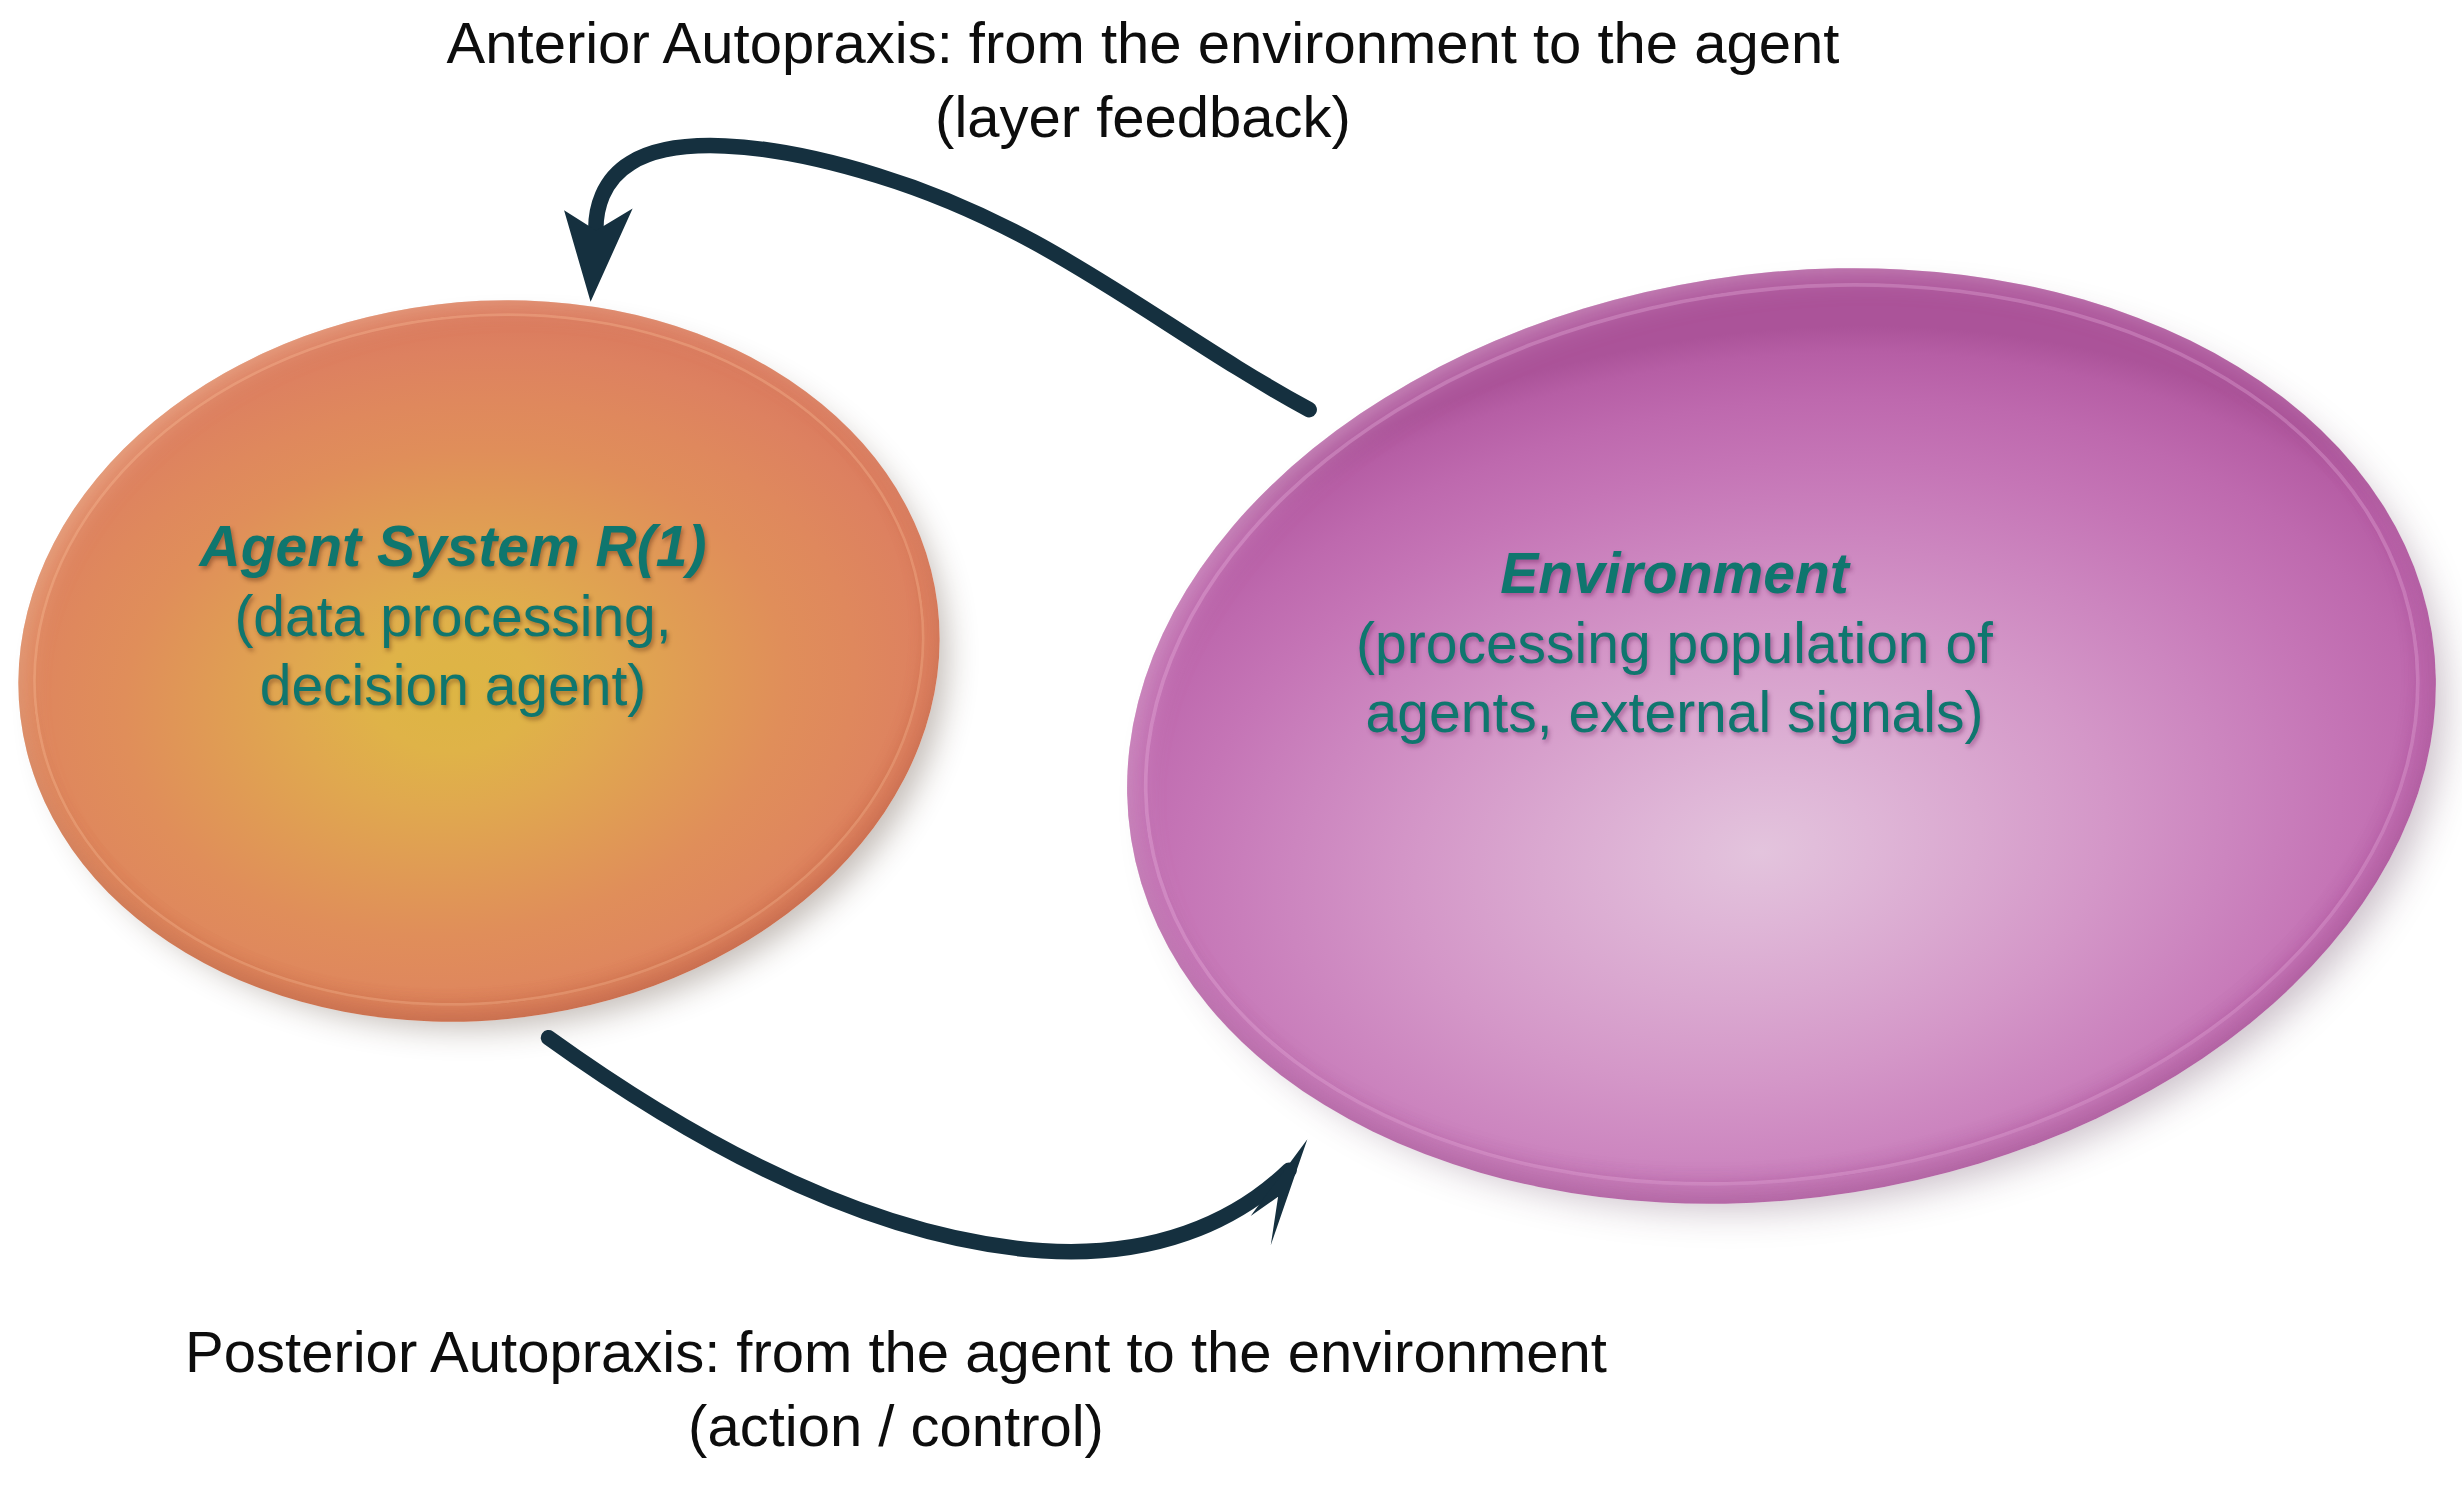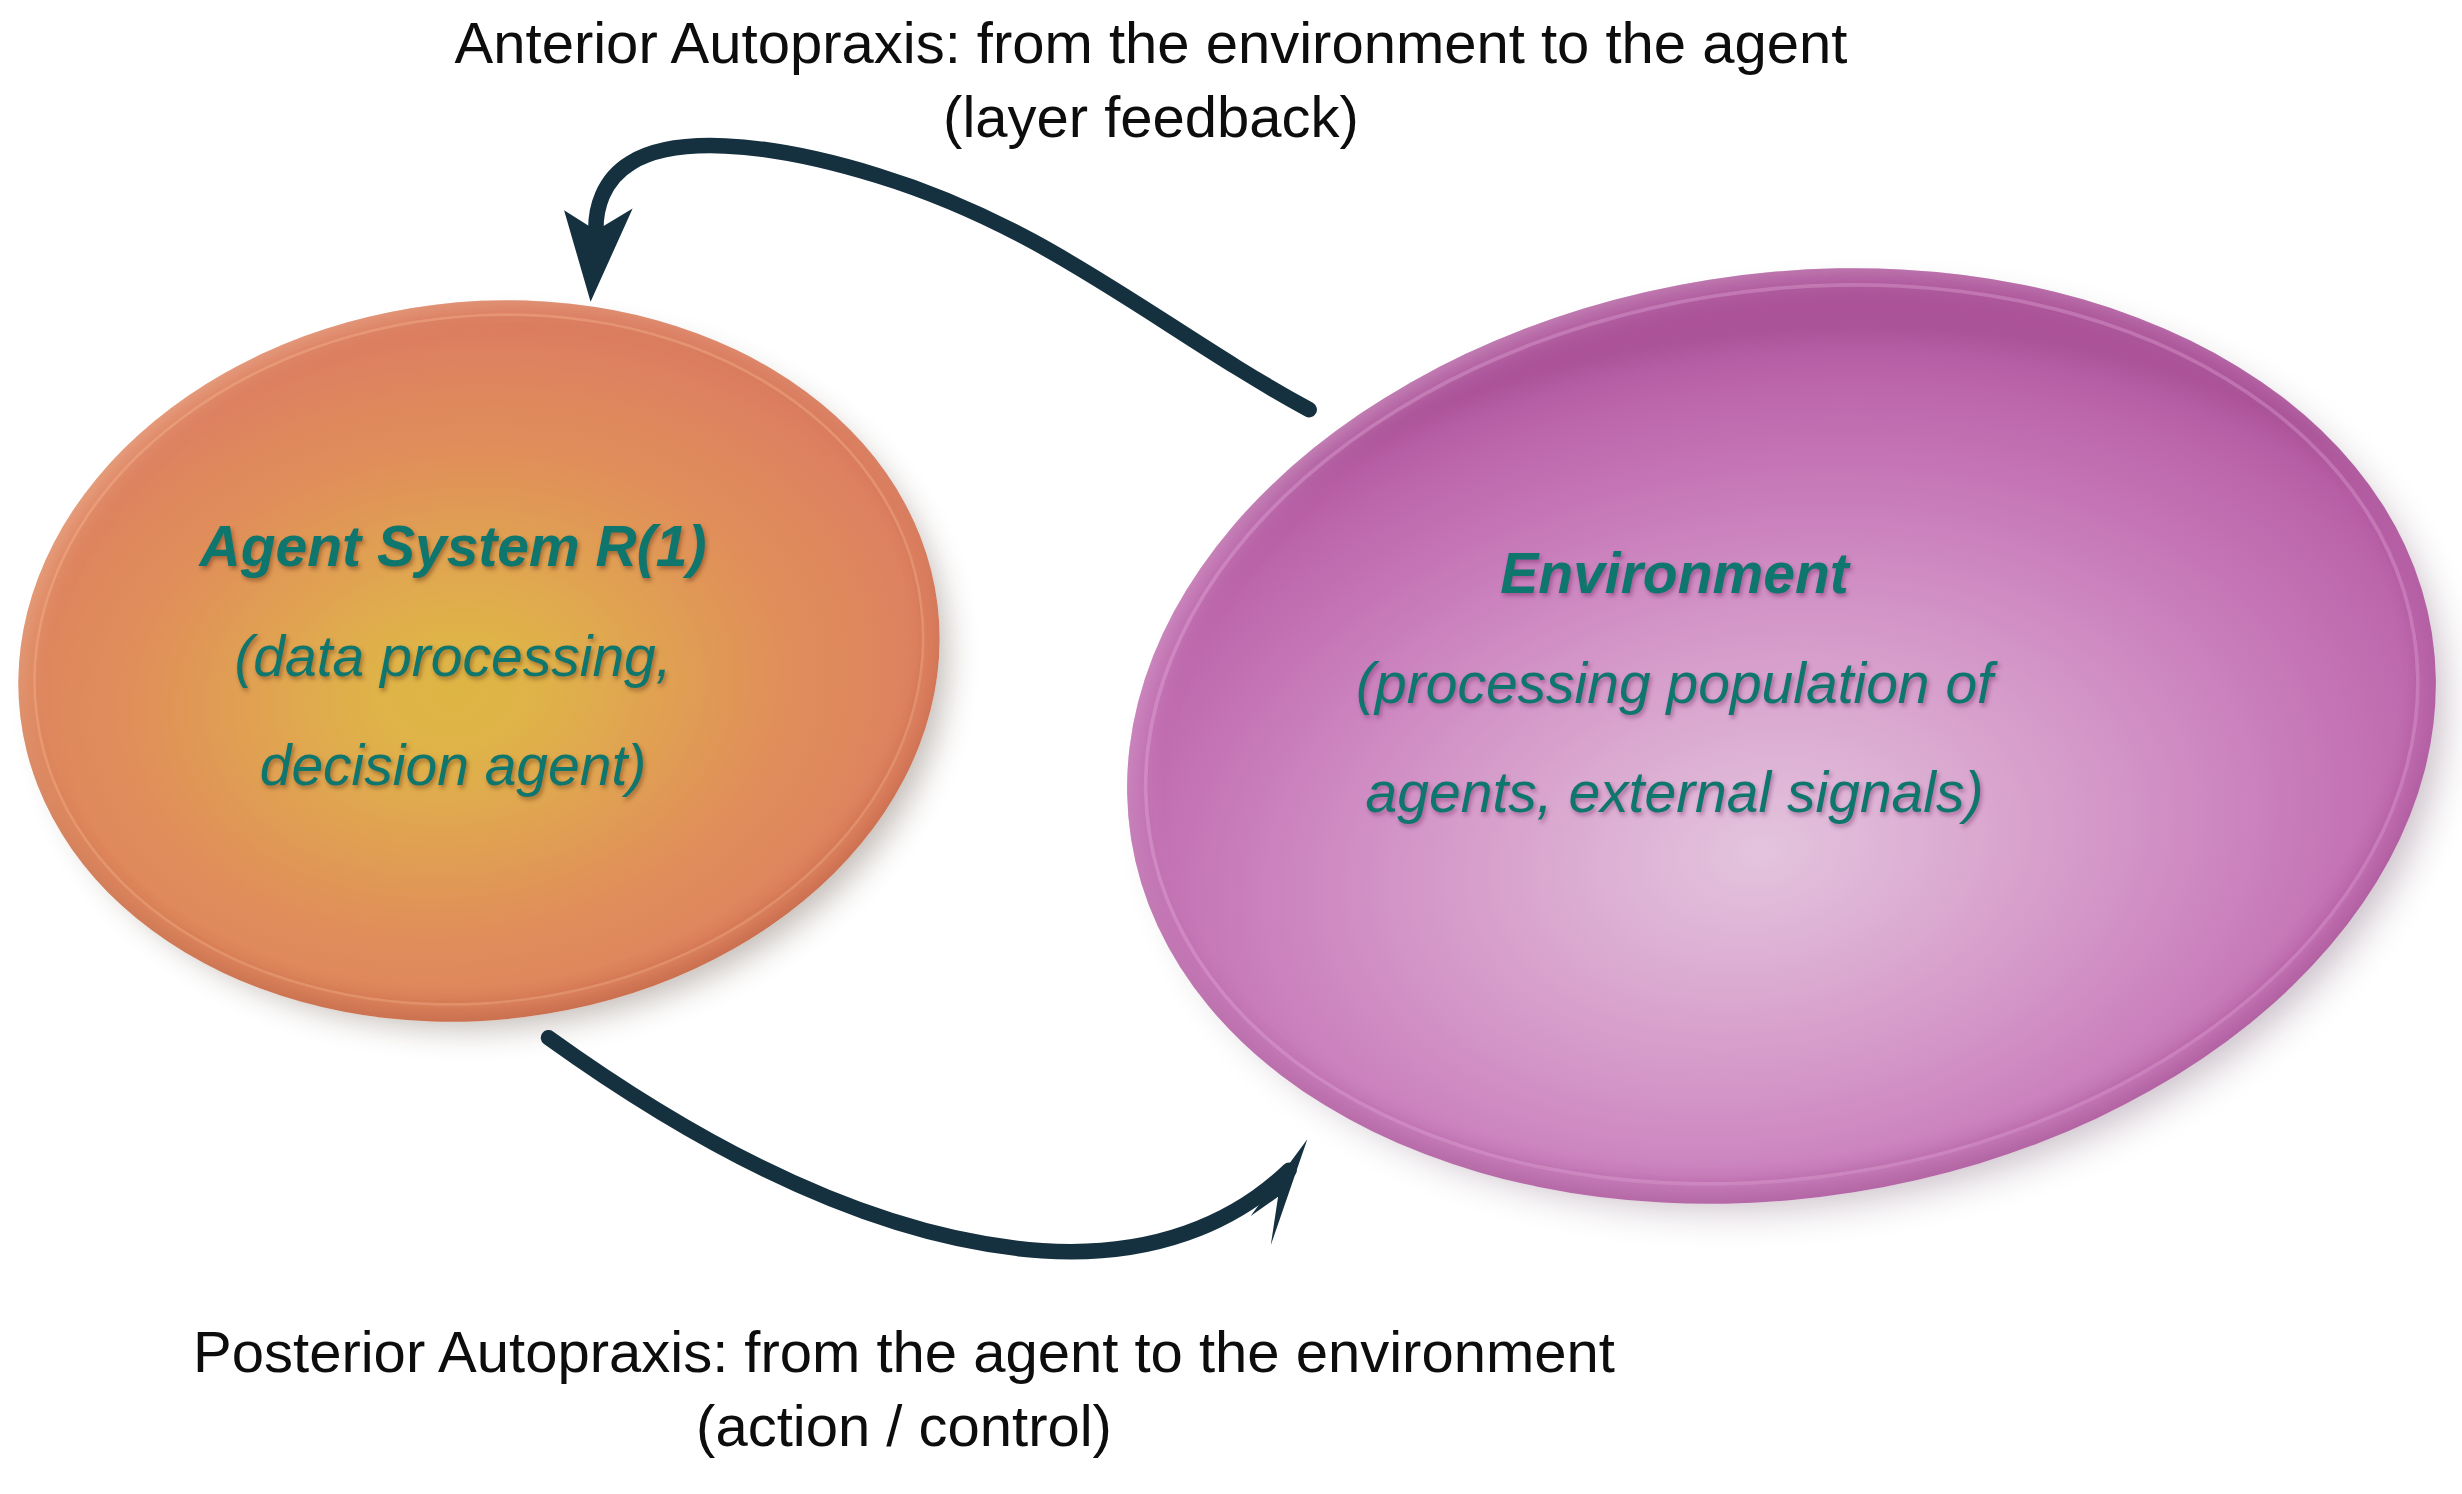--- a/index.html
+++ b/index.html
@@ -30,7 +30,6 @@
     line-height: 1.28;
     text-align: center;
     white-space: nowrap;
-    padding-left: 8px;
   }
   #caption-top {
     top: 5.5px;

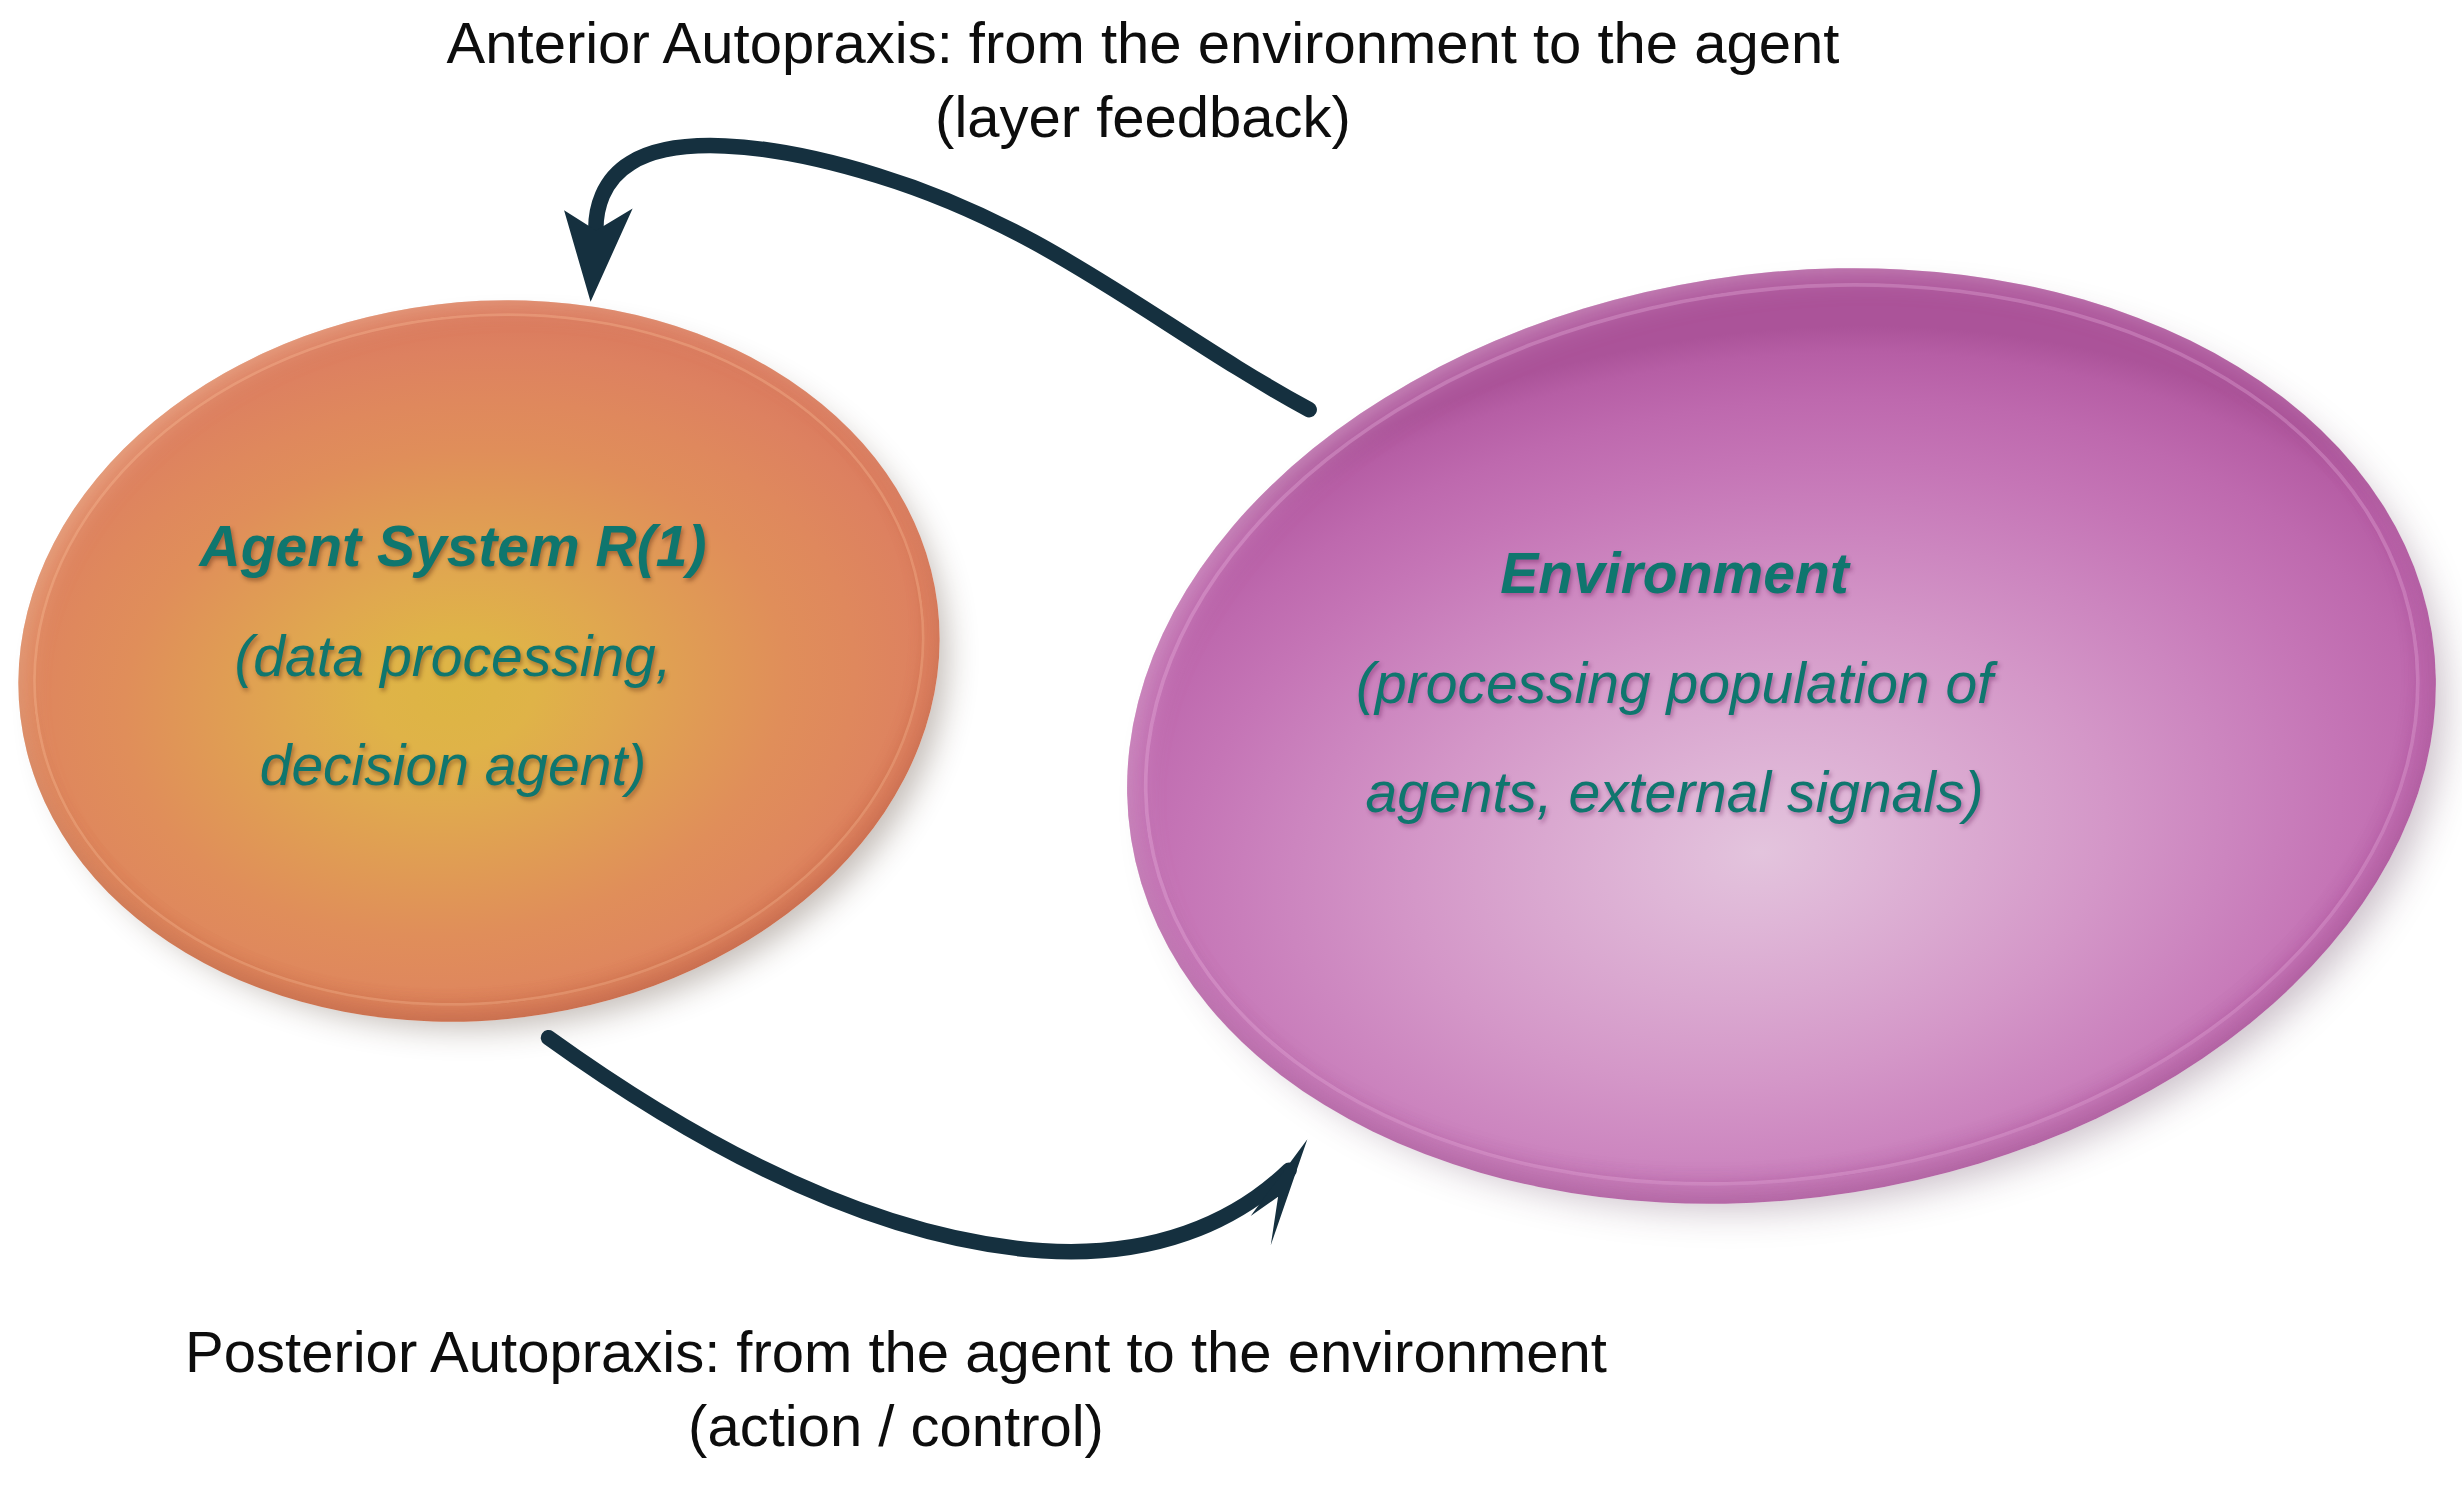--- a/index.html
+++ b/index.html
@@ -144,9 +144,7 @@
   .shape-label .sub {
     display: block;
     font-weight: 400;
-    font-style: italic;
     font-size: 57px;
-    margin-top: 40px;
   }
   #agent-label {
     left: 110px;

